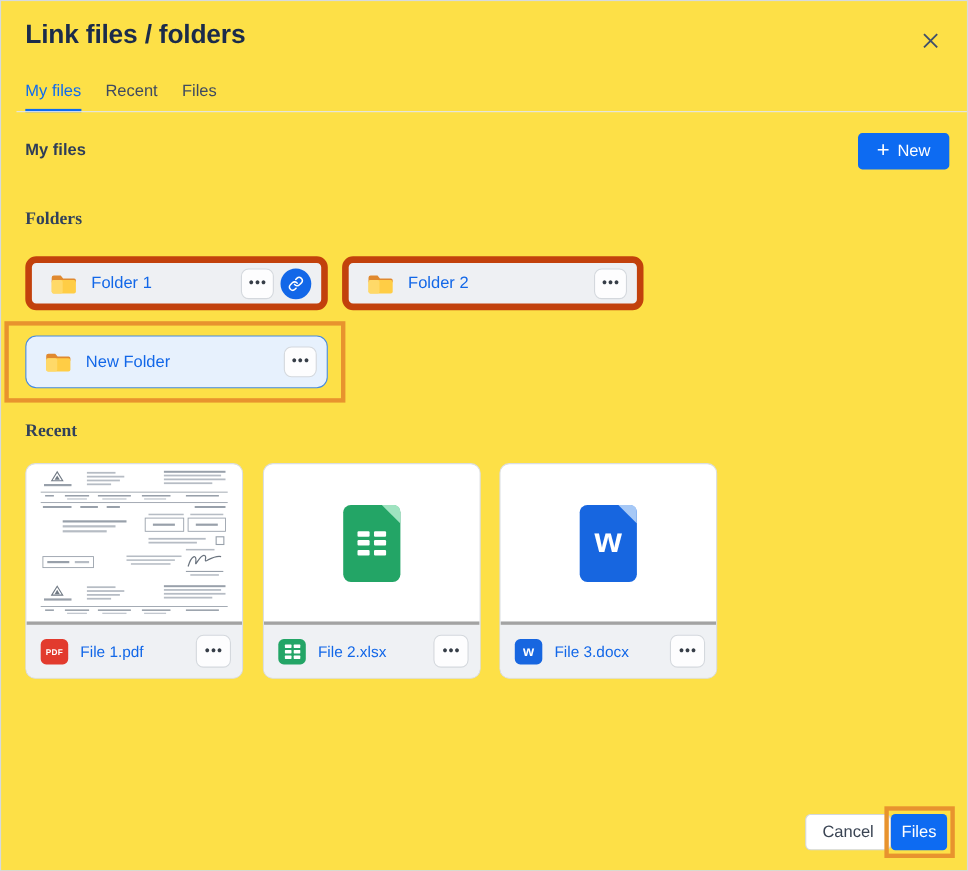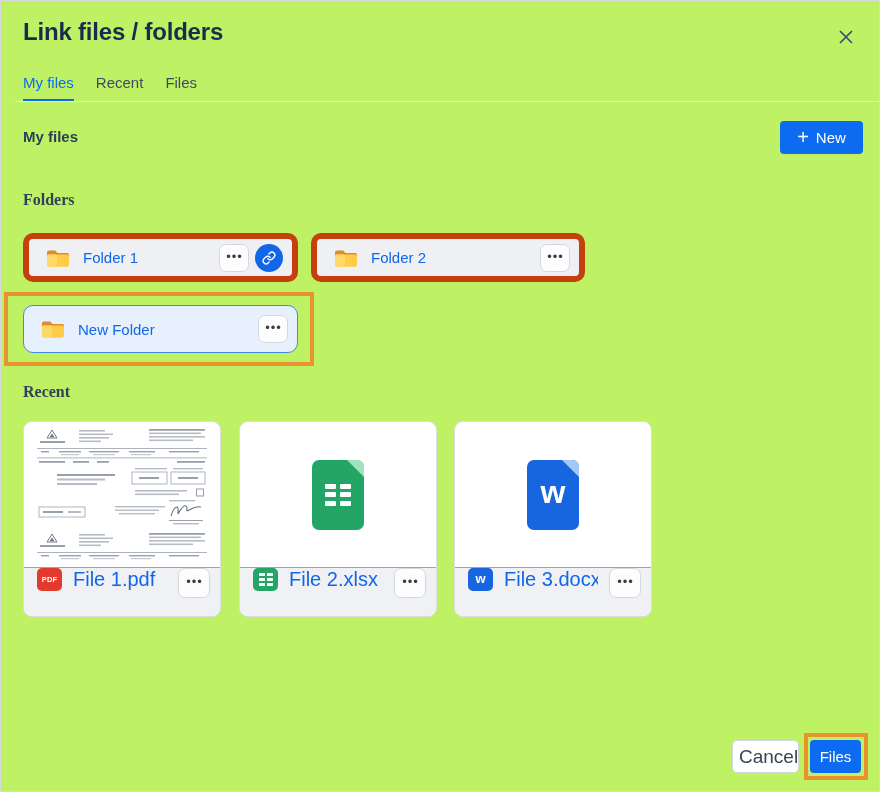--- a/index.html
+++ b/index.html
@@ -4,7 +4,7 @@
 <style>
   html,body{margin:0;padding:0;background:#fff;}
   body{width:880px;height:792px;font-family:"Liberation Sans",sans-serif;position:relative;overflow:hidden;}
-  #dialog{position:absolute;inset:0;background:#bef264;border:1px solid #d6dade;box-sizing:border-box;padding-left:28px;}
+  #dialog{position:absolute;inset:0;background:#fde047;border:1px solid #d6dade;box-sizing:border-box;padding-left:28px;}
 
   .title{position:absolute;left:22px;top:17px;font-size:24px;font-weight:700;color:#1b2b4b;letter-spacing:-0.2px;}
   .close-btn{position:absolute;left:830px;top:21px;width:30px;height:30px;background:none;border:none;cursor:pointer;display:flex;align-items:center;justify-content:center;padding:0;}

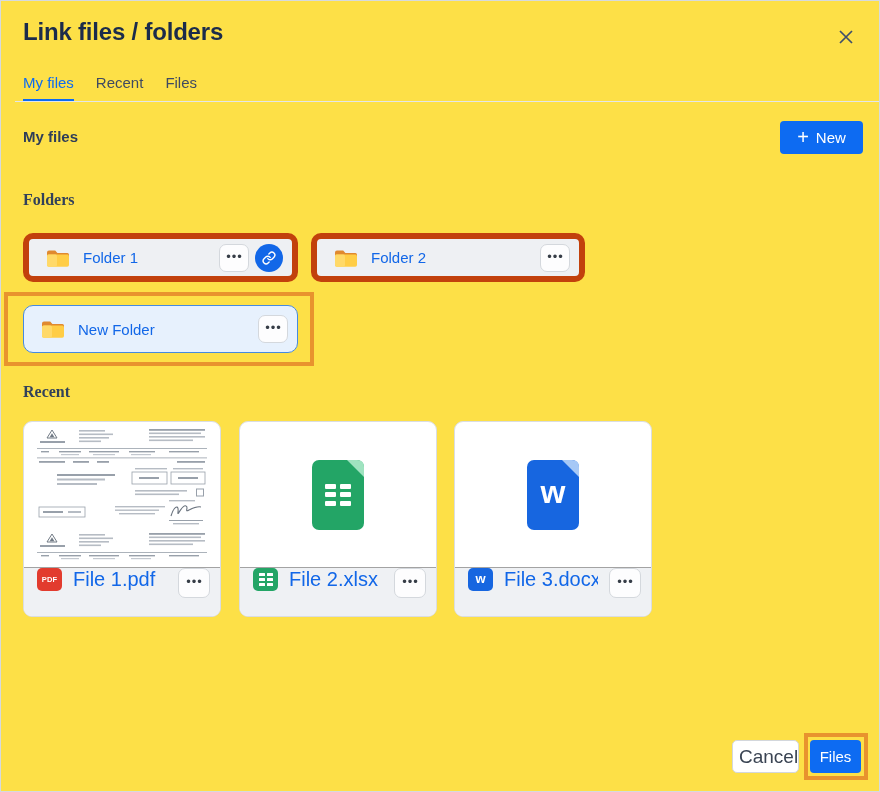--- a/index.html
+++ b/index.html
@@ -38,7 +38,7 @@
   .file-card{position:absolute;top:420px;width:198px;height:196px;background:#fff;border:1px solid #dadde2;border-radius:9px;box-sizing:border-box;display:flex;flex-direction:column;overflow:hidden;cursor:pointer;}
   #file1{left:22px;} #file2{left:238px;} #file3{left:453px;}
   .preview{flex:1;display:flex;align-items:center;justify-content:center;}
-  .cardfooter{height:48px;flex:none;background:#eff1f4;border-top:1px solid #a3a3a3;display:flex;padding:0 10px 0 13px;gap:11px;}
+  .cardfooter{height:48px;flex:none;background:#eff1f4;border-top:3px solid #a3a3a3;display:flex;align-items:center;padding:0 10px 0 13px;gap:11px;}
   .file-name{font-size:20px;color:#1267e8;flex:1;white-space:nowrap;overflow:hidden;}
   .more-btn.file{width:32px;height:30px;flex:none;}
 

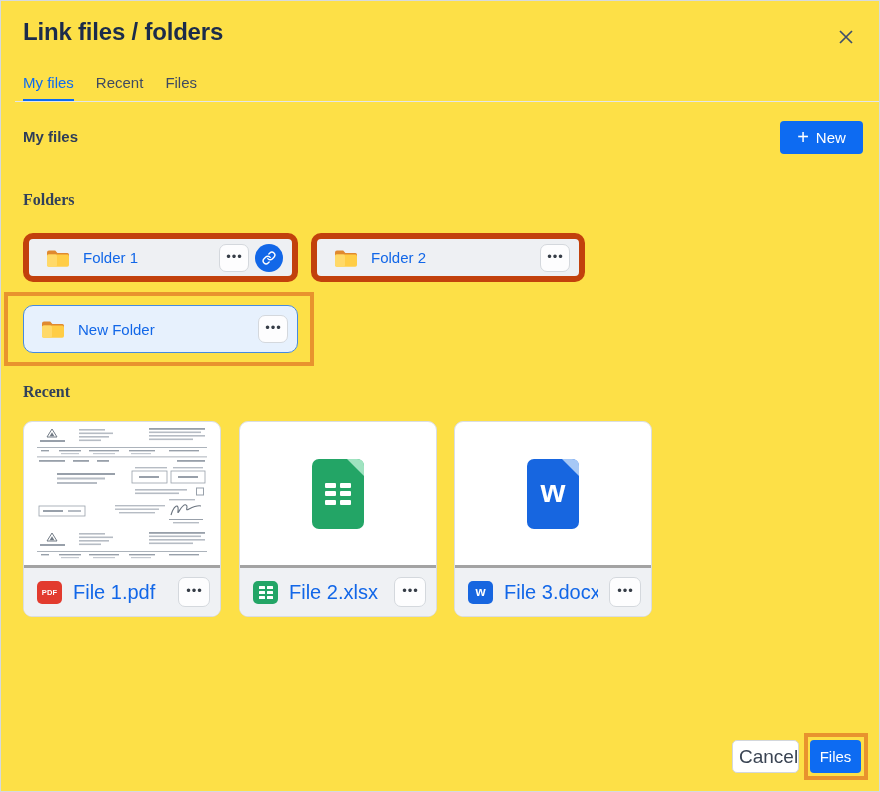--- a/index.html
+++ b/index.html
@@ -39,7 +39,7 @@
   #file1{left:22px;} #file2{left:238px;} #file3{left:453px;}
   .preview{flex:1;display:flex;align-items:center;justify-content:center;}
   .cardfooter{height:48px;flex:none;background:#eff1f4;border-top:3px solid #a3a3a3;display:flex;align-items:center;padding:0 10px 0 13px;gap:11px;}
-  .file-name{font-size:20px;color:#1267e8;flex:1;white-space:nowrap;overflow:hidden;}
+  .file-name{font-size:14px;color:#1267e8;flex:1;white-space:nowrap;overflow:hidden;}
   .more-btn.file{width:32px;height:30px;flex:none;}
 
   .badge{width:25px;height:23px;border-radius:5px;flex:none;display:flex;align-items:center;justify-content:center;}

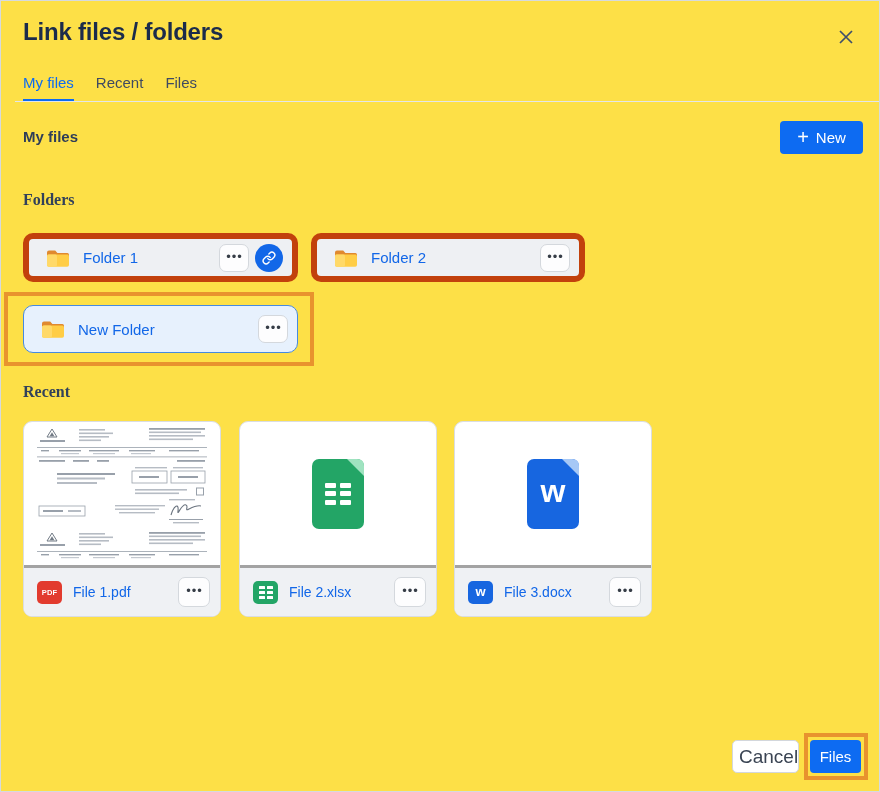--- a/index.html
+++ b/index.html
@@ -57,7 +57,7 @@
   .sheet-grid i{display:block;width:11px;height:5px;background:#fff;border-radius:1px;}
   .word-glyph{position:absolute;inset:0;display:flex;align-items:center;justify-content:center;color:#fff;font-size:32px;font-weight:700;padding-bottom:5px;box-sizing:border-box;}
 
-  .cancel-btn{position:absolute;left:731px;top:739px;width:67px;height:33px;background:#fff;border:1px solid #d3d7dc;border-radius:5px;font-size:19px;color:#3a4453;font-family:inherit;cursor:pointer;}
+  .cancel-btn{position:absolute;left:731px;top:739px;width:78px;height:33px;background:#fff;border:1px solid #d3d7dc;border-radius:5px;font-size:15px;color:#3a4453;font-family:inherit;cursor:pointer;}
   .link-btn{position:absolute;left:809px;top:739px;width:51px;height:33px;background:#0d6bf2;border:none;border-radius:4px;color:#fff;font-size:15px;font-family:inherit;cursor:pointer;}
 </style>
 </head>

